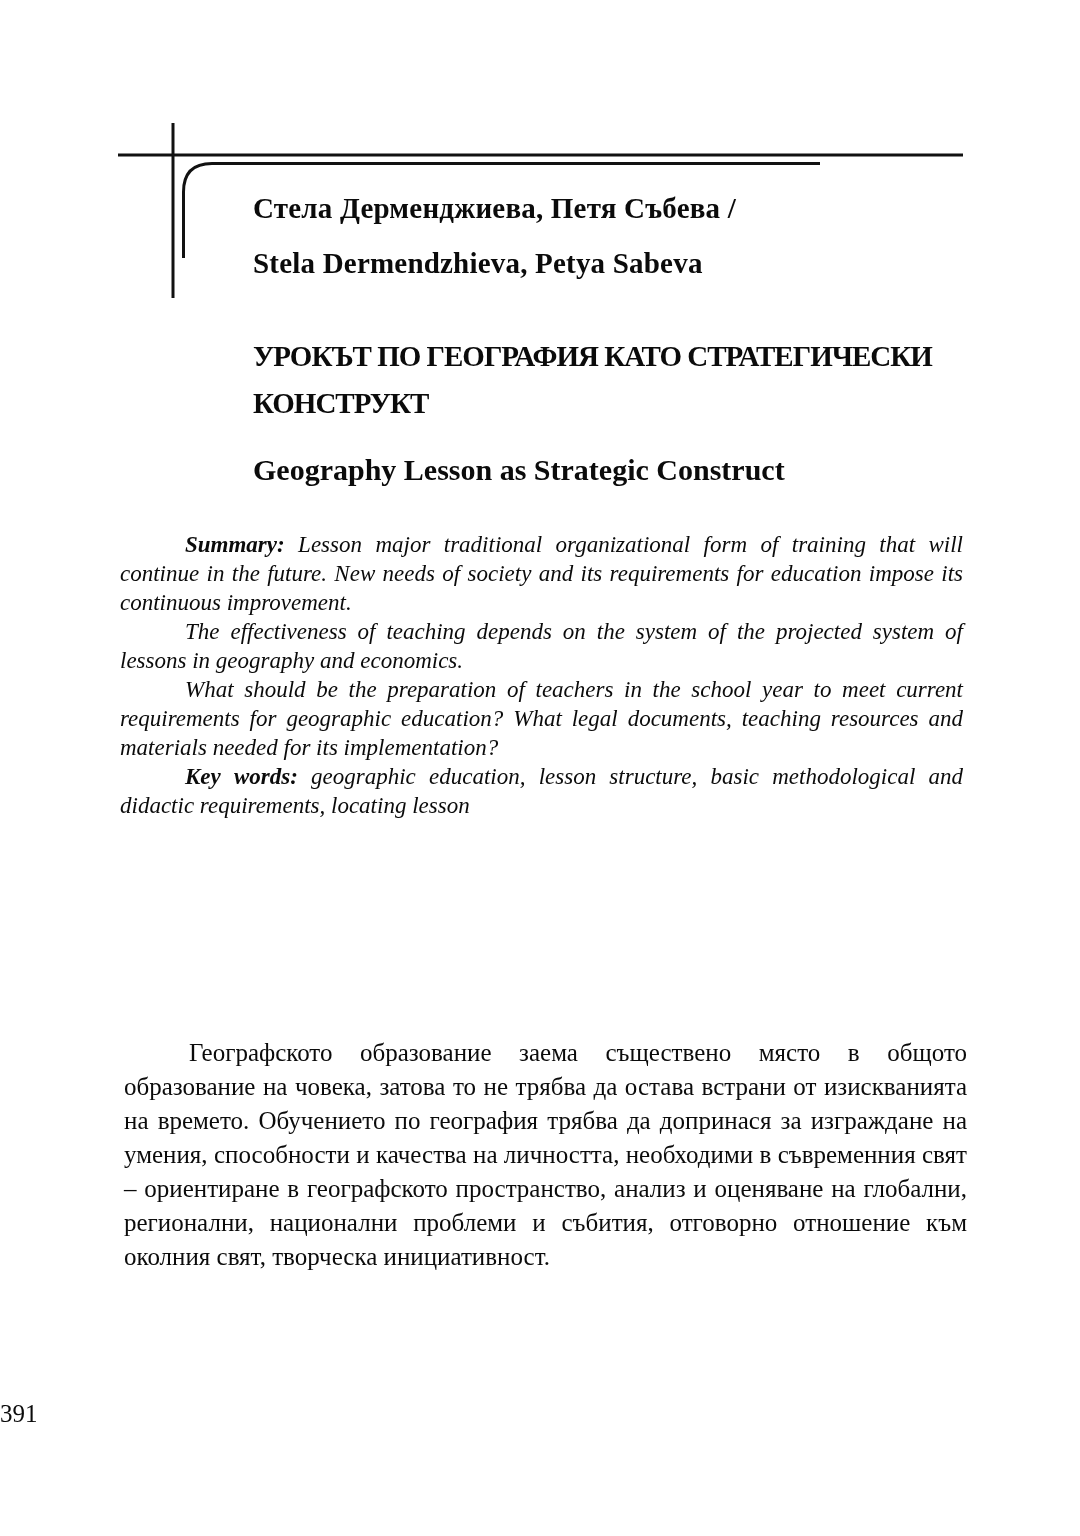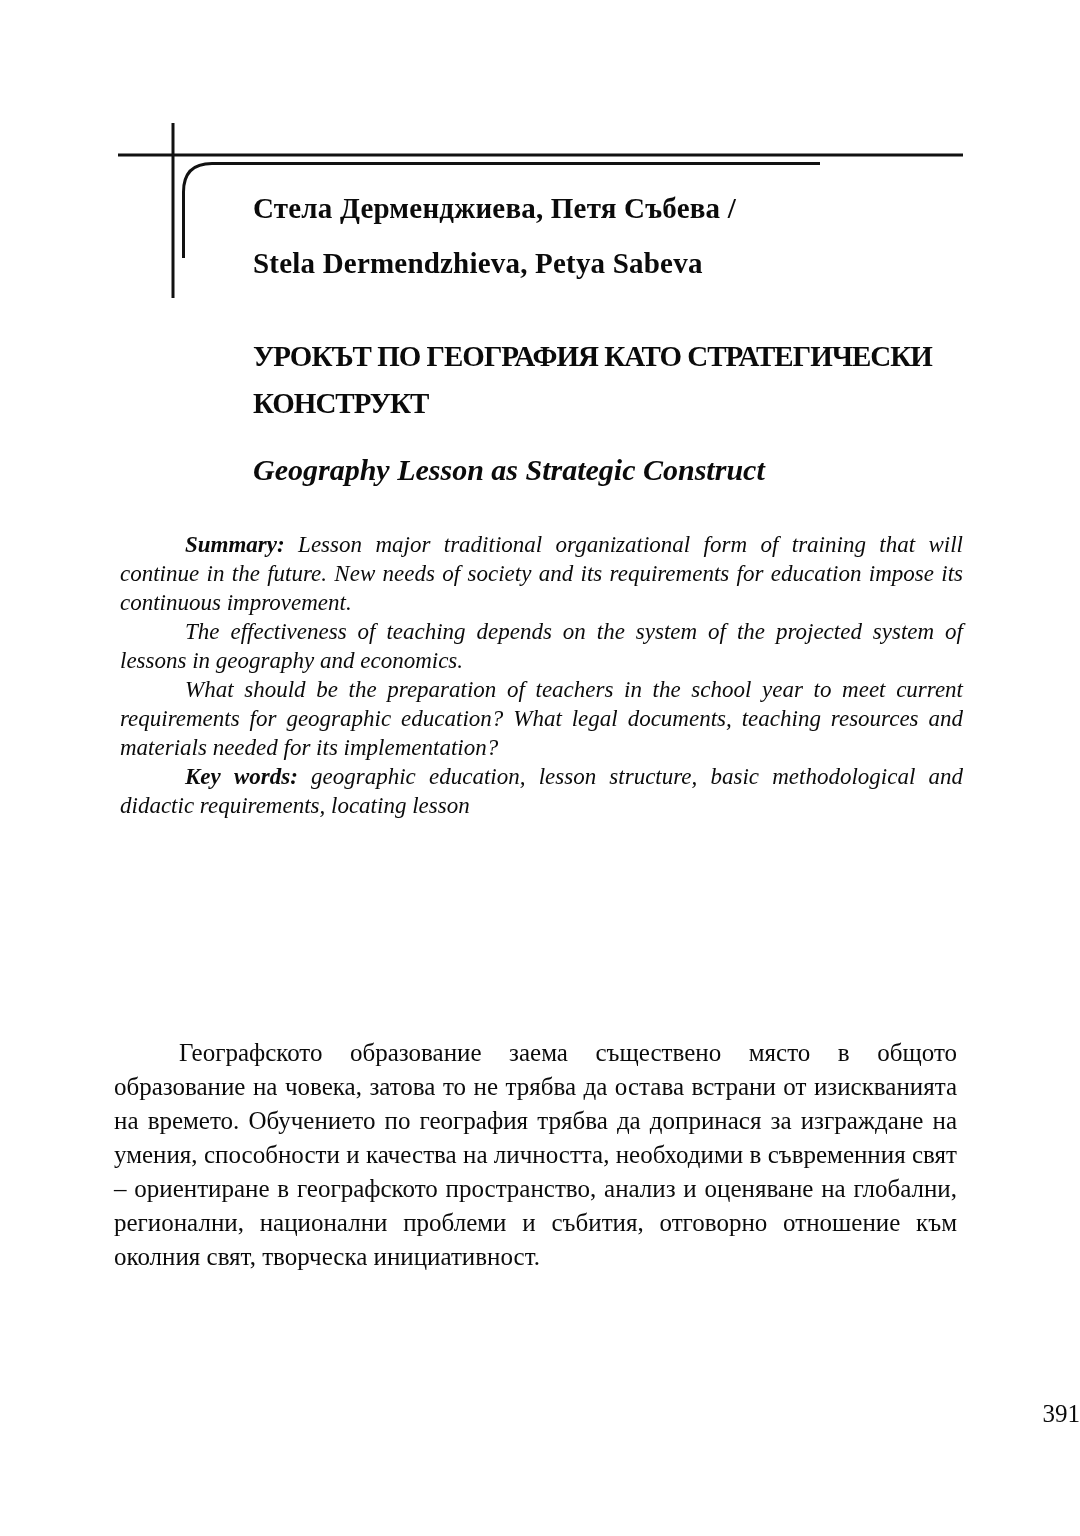--- a/index.html
+++ b/index.html
@@ -25,7 +25,7 @@
   }
   .title-en {
     position: absolute; left: 253px; top: 428px; width: 714px;
-    font-size: 30px; font-weight: bold; font-style: italic;
+    font-size: 30px; font-weight: bold; 
   }
   .summary {
     position: absolute; left: 120px; top: 530px; width: 843px;

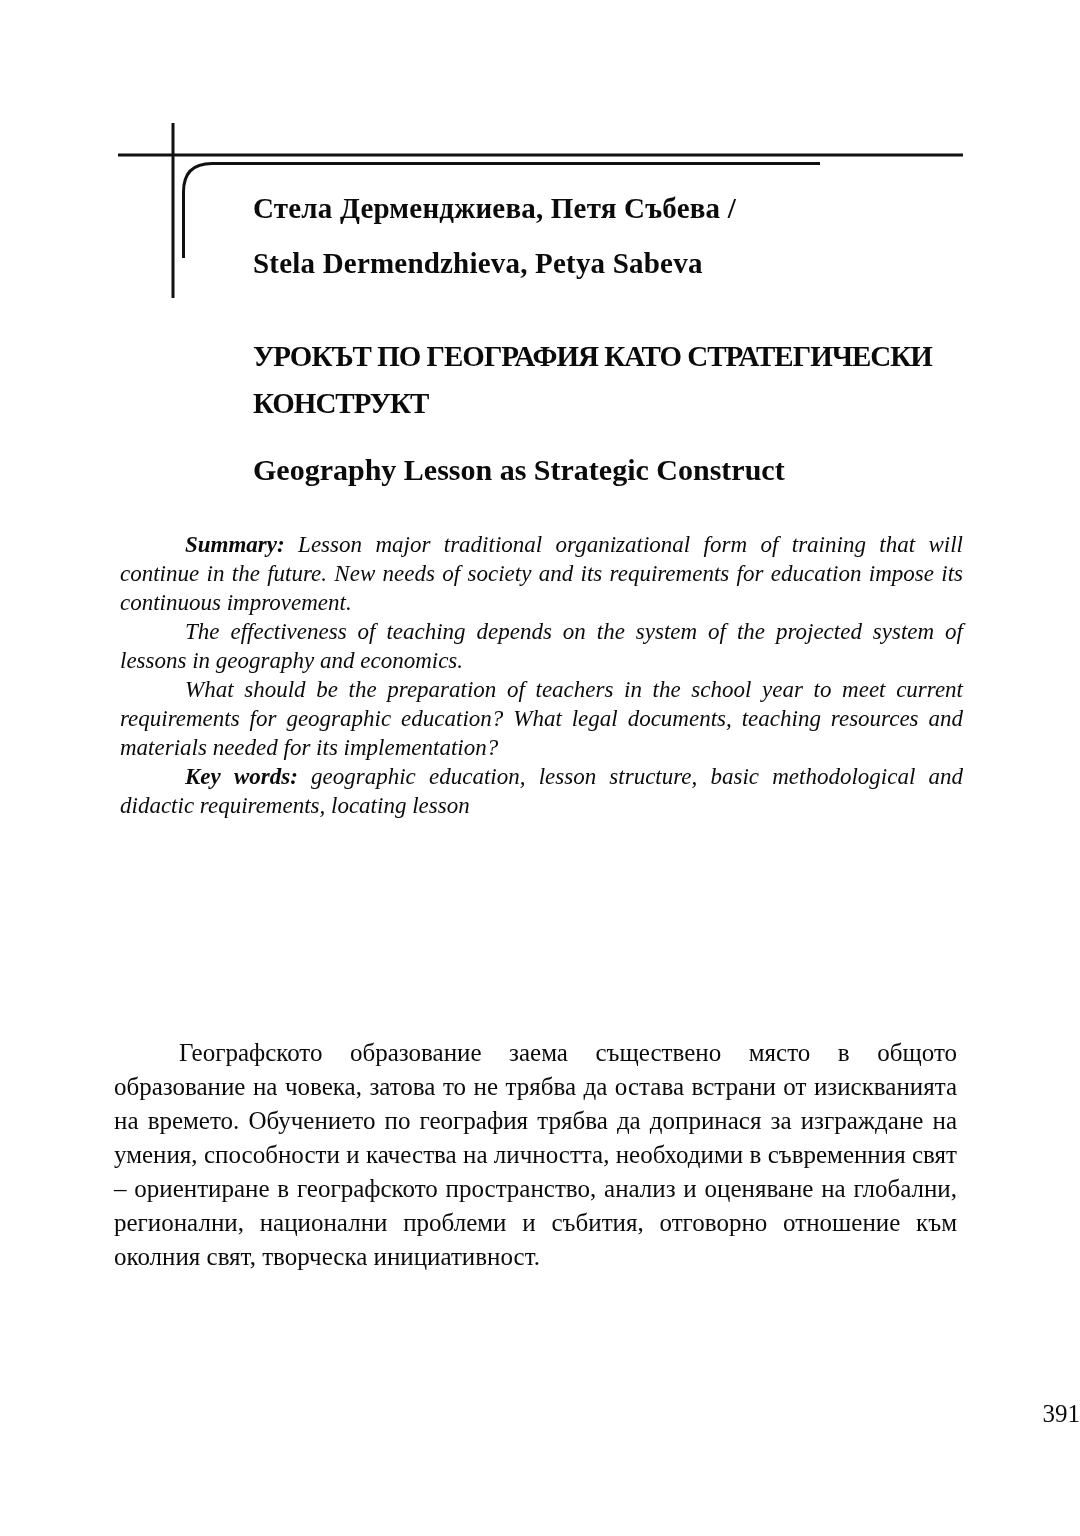--- a/index.html
+++ b/index.html
@@ -34,7 +34,7 @@
   }
   .summary p { margin: 0; text-indent: 65px; }
   .body-text {
-    position: absolute; left: 114px; top: 1036px; width: 843px;
+    position: absolute; left: 124px; top: 1036px; width: 843px;
     font-size: 25px; line-height: 34px; text-align: justify;
   }
   .body-text p { margin: 0; text-indent: 65px; }

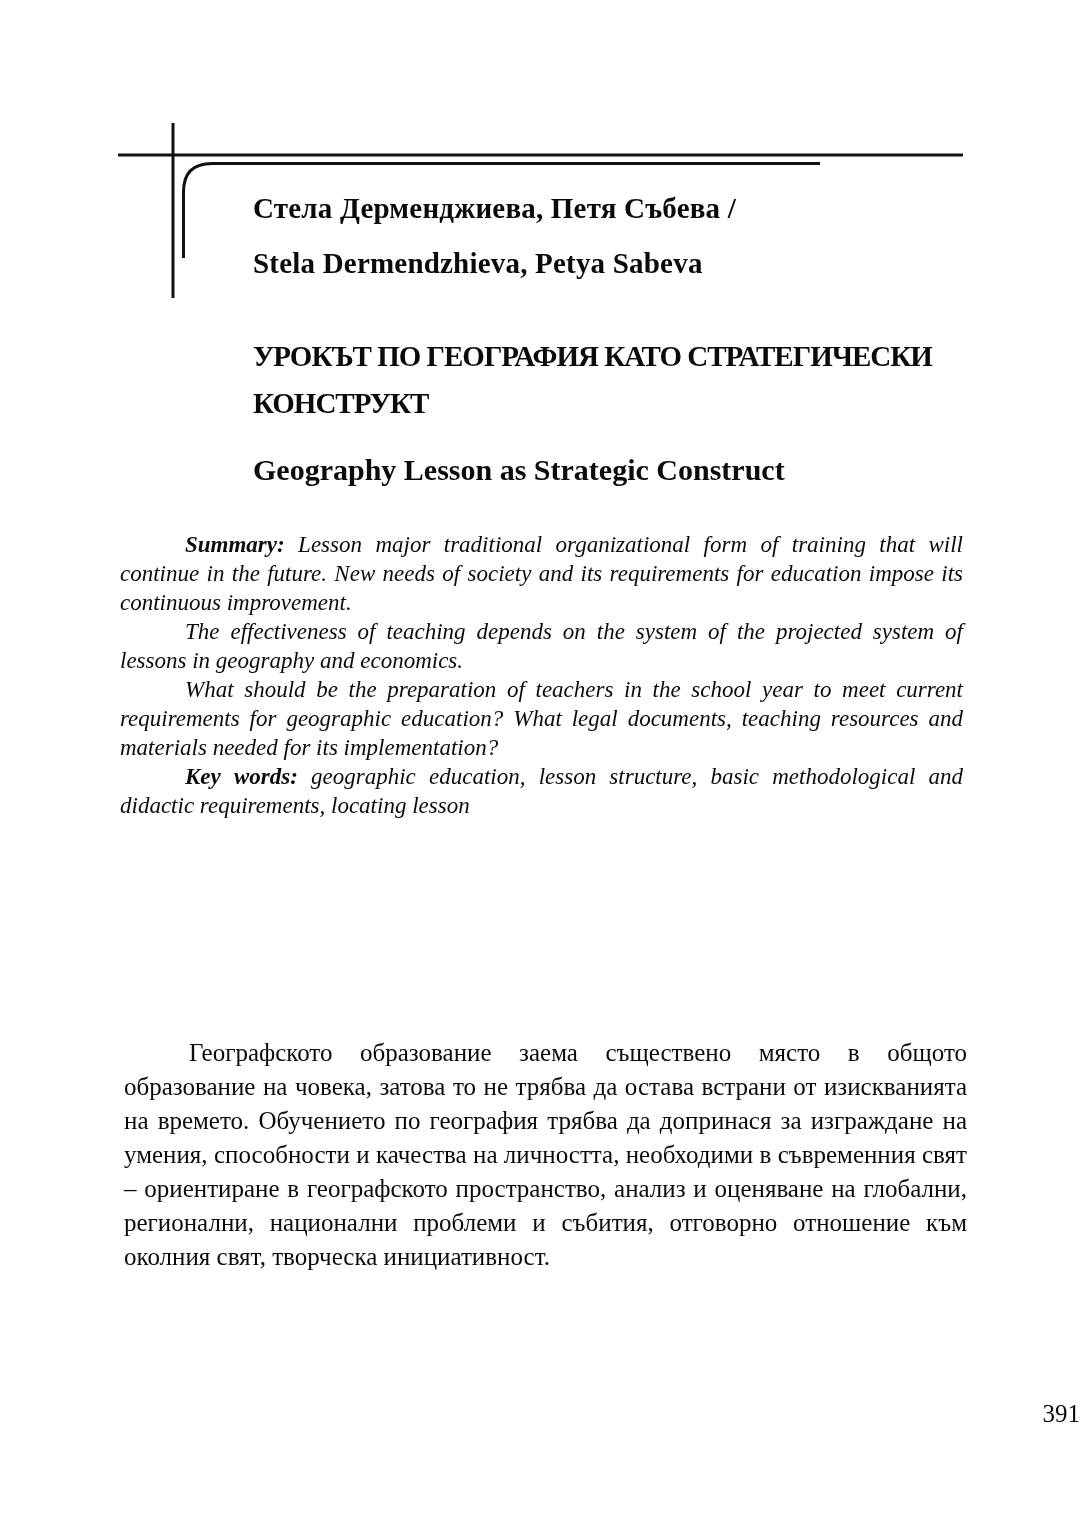--- a/index.html
+++ b/index.html
@@ -40,7 +40,7 @@
   .body-text p { margin: 0; text-indent: 65px; }
   .page-number {
     position: absolute; left: 0; top: 1400px; width: 100%;
-    text-align: right; font-size: 25px;
+    text-align: left; font-size: 25px;
   }
   b.inline-label { font-weight: bold; }
 </style>

